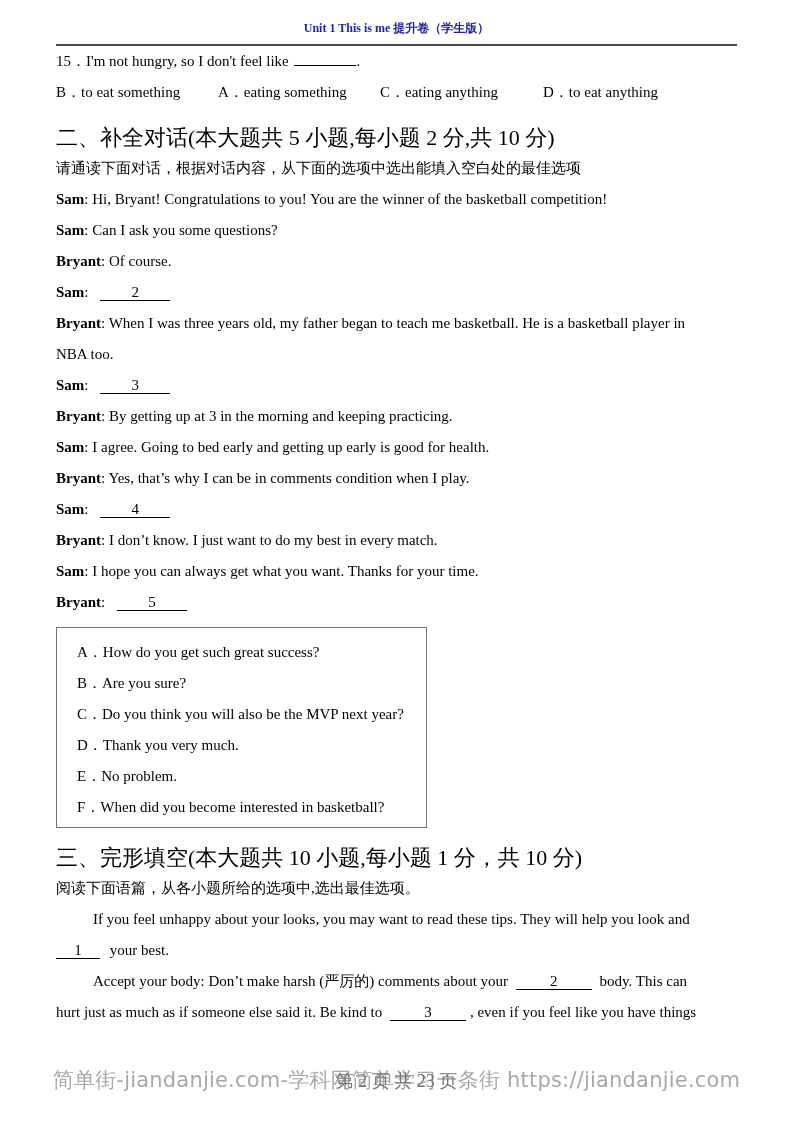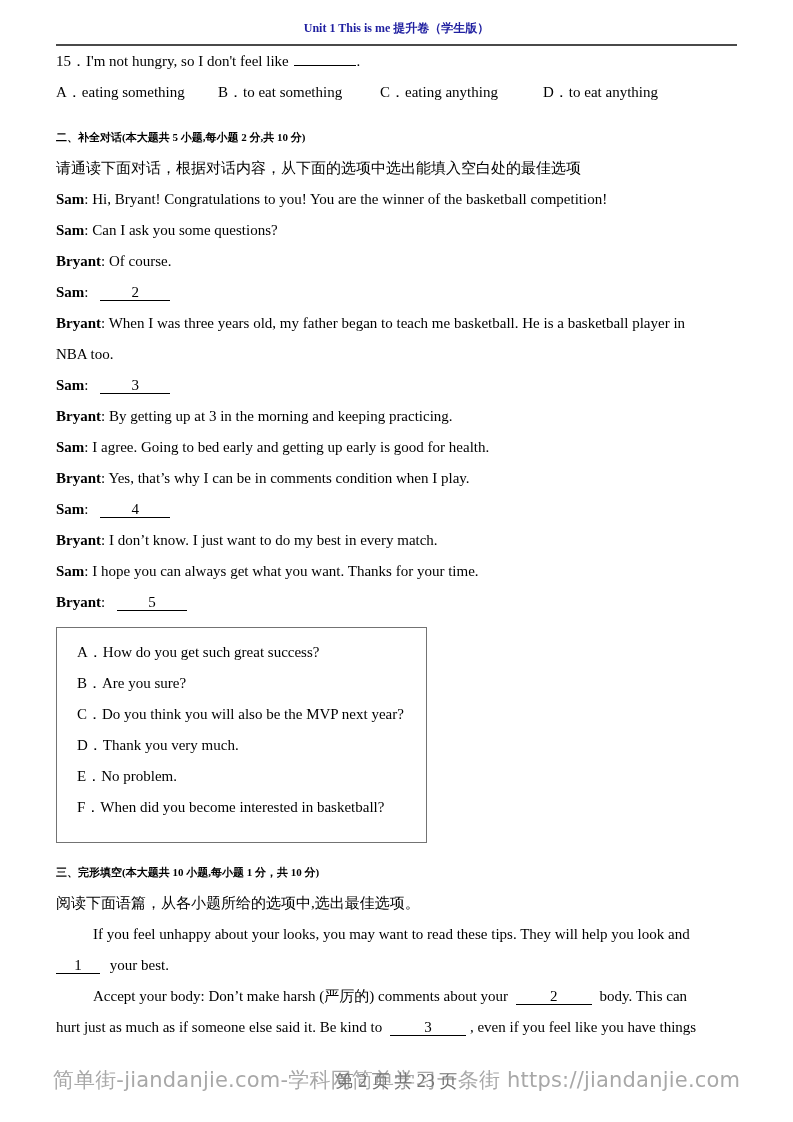--- a/index.html
+++ b/index.html
@@ -96,8 +96,8 @@
     <span class="blank q15b"></span><span>.</span>
   </div>
   <div class="options-row">
+    <span class="opt">B．to eat something</span>
     <span class="opt">A．eating something</span>
-    <span class="opt">B．to eat something</span>
     <span class="opt">C．eating anything</span>
     <span class="opt">D．to eat anything</span>
   </div>

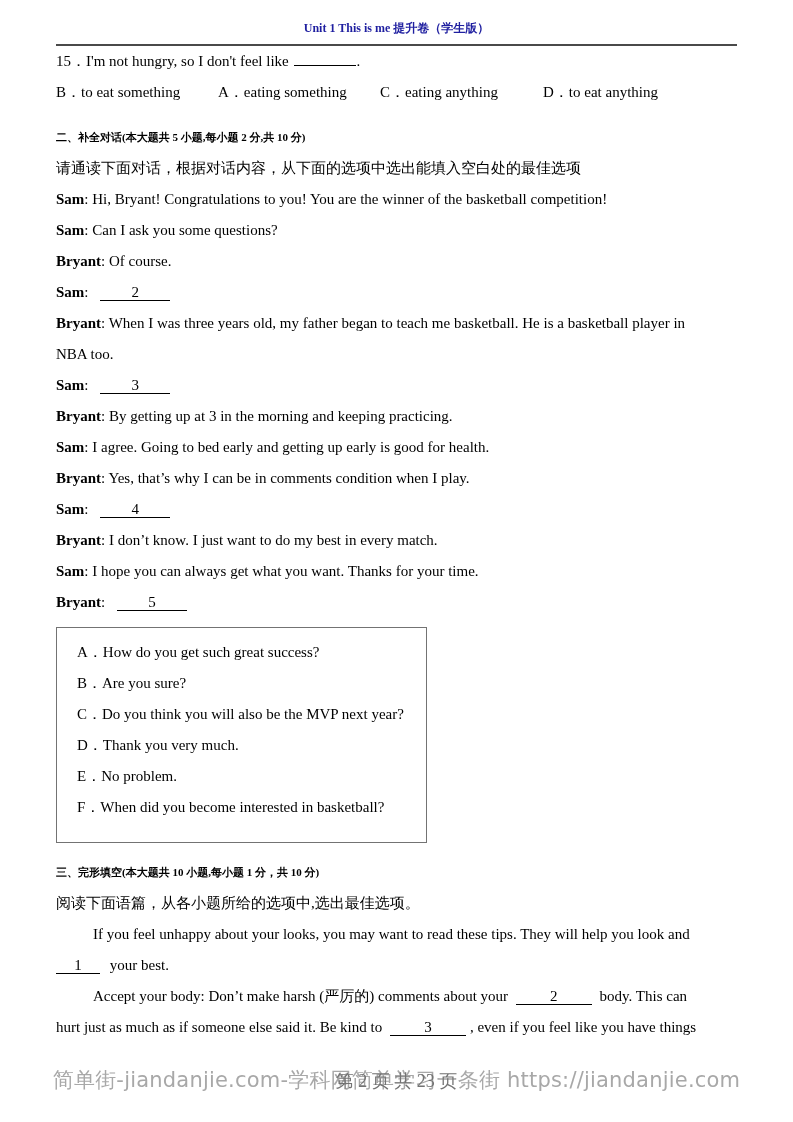--- a/index.html
+++ b/index.html
@@ -34,8 +34,8 @@
   .options-row .opt:nth-child(3){ width:163px; }
   .sec-heading {
     margin-top:14px;
-    font-weight:bold;
-    font-size:11px;
+    font-weight:normal;
+    font-size:22px;
     line-height:31px;
     white-space:nowrap;
   }

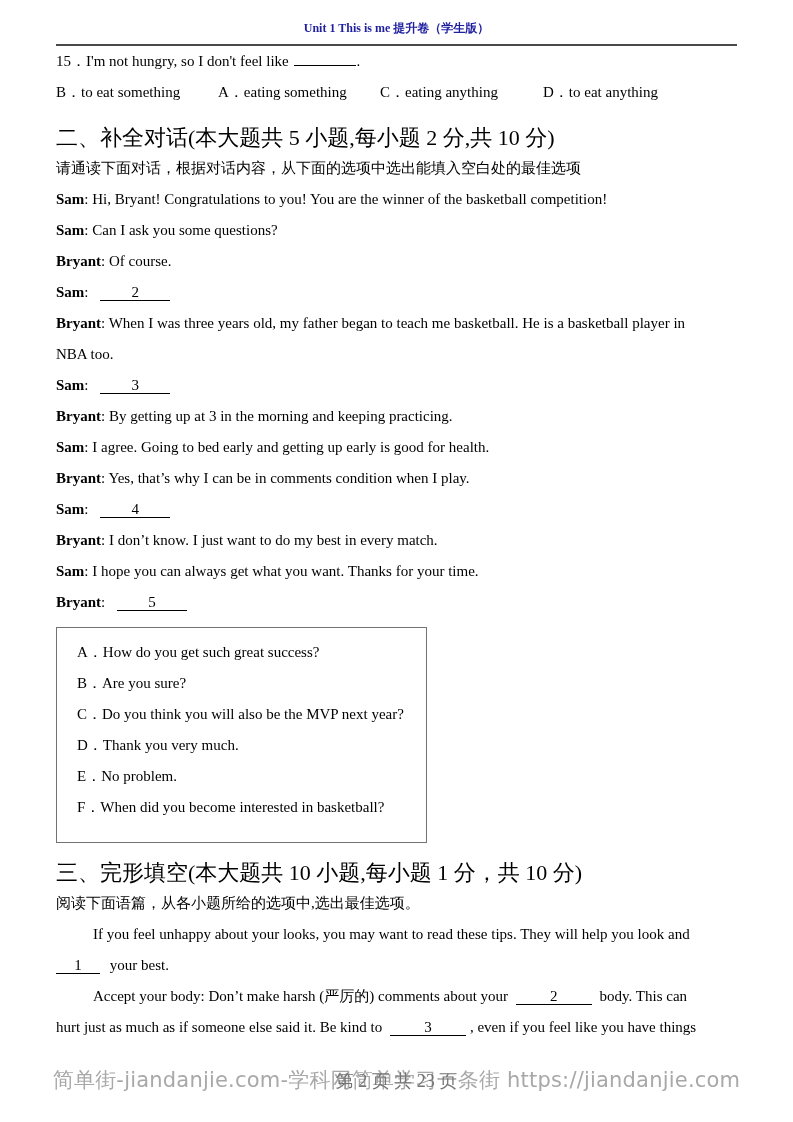--- a/index.html
+++ b/index.html
@@ -57,7 +57,7 @@
     margin-top:9px;
     width:371px;
     border:1px solid #737373;
-    padding:9px 6px 19px 20px;
+    padding:9px 6px 4px 20px;
   }
   .choice-box .line { line-height:31px; }
   .indent { padding-left:37px; }

